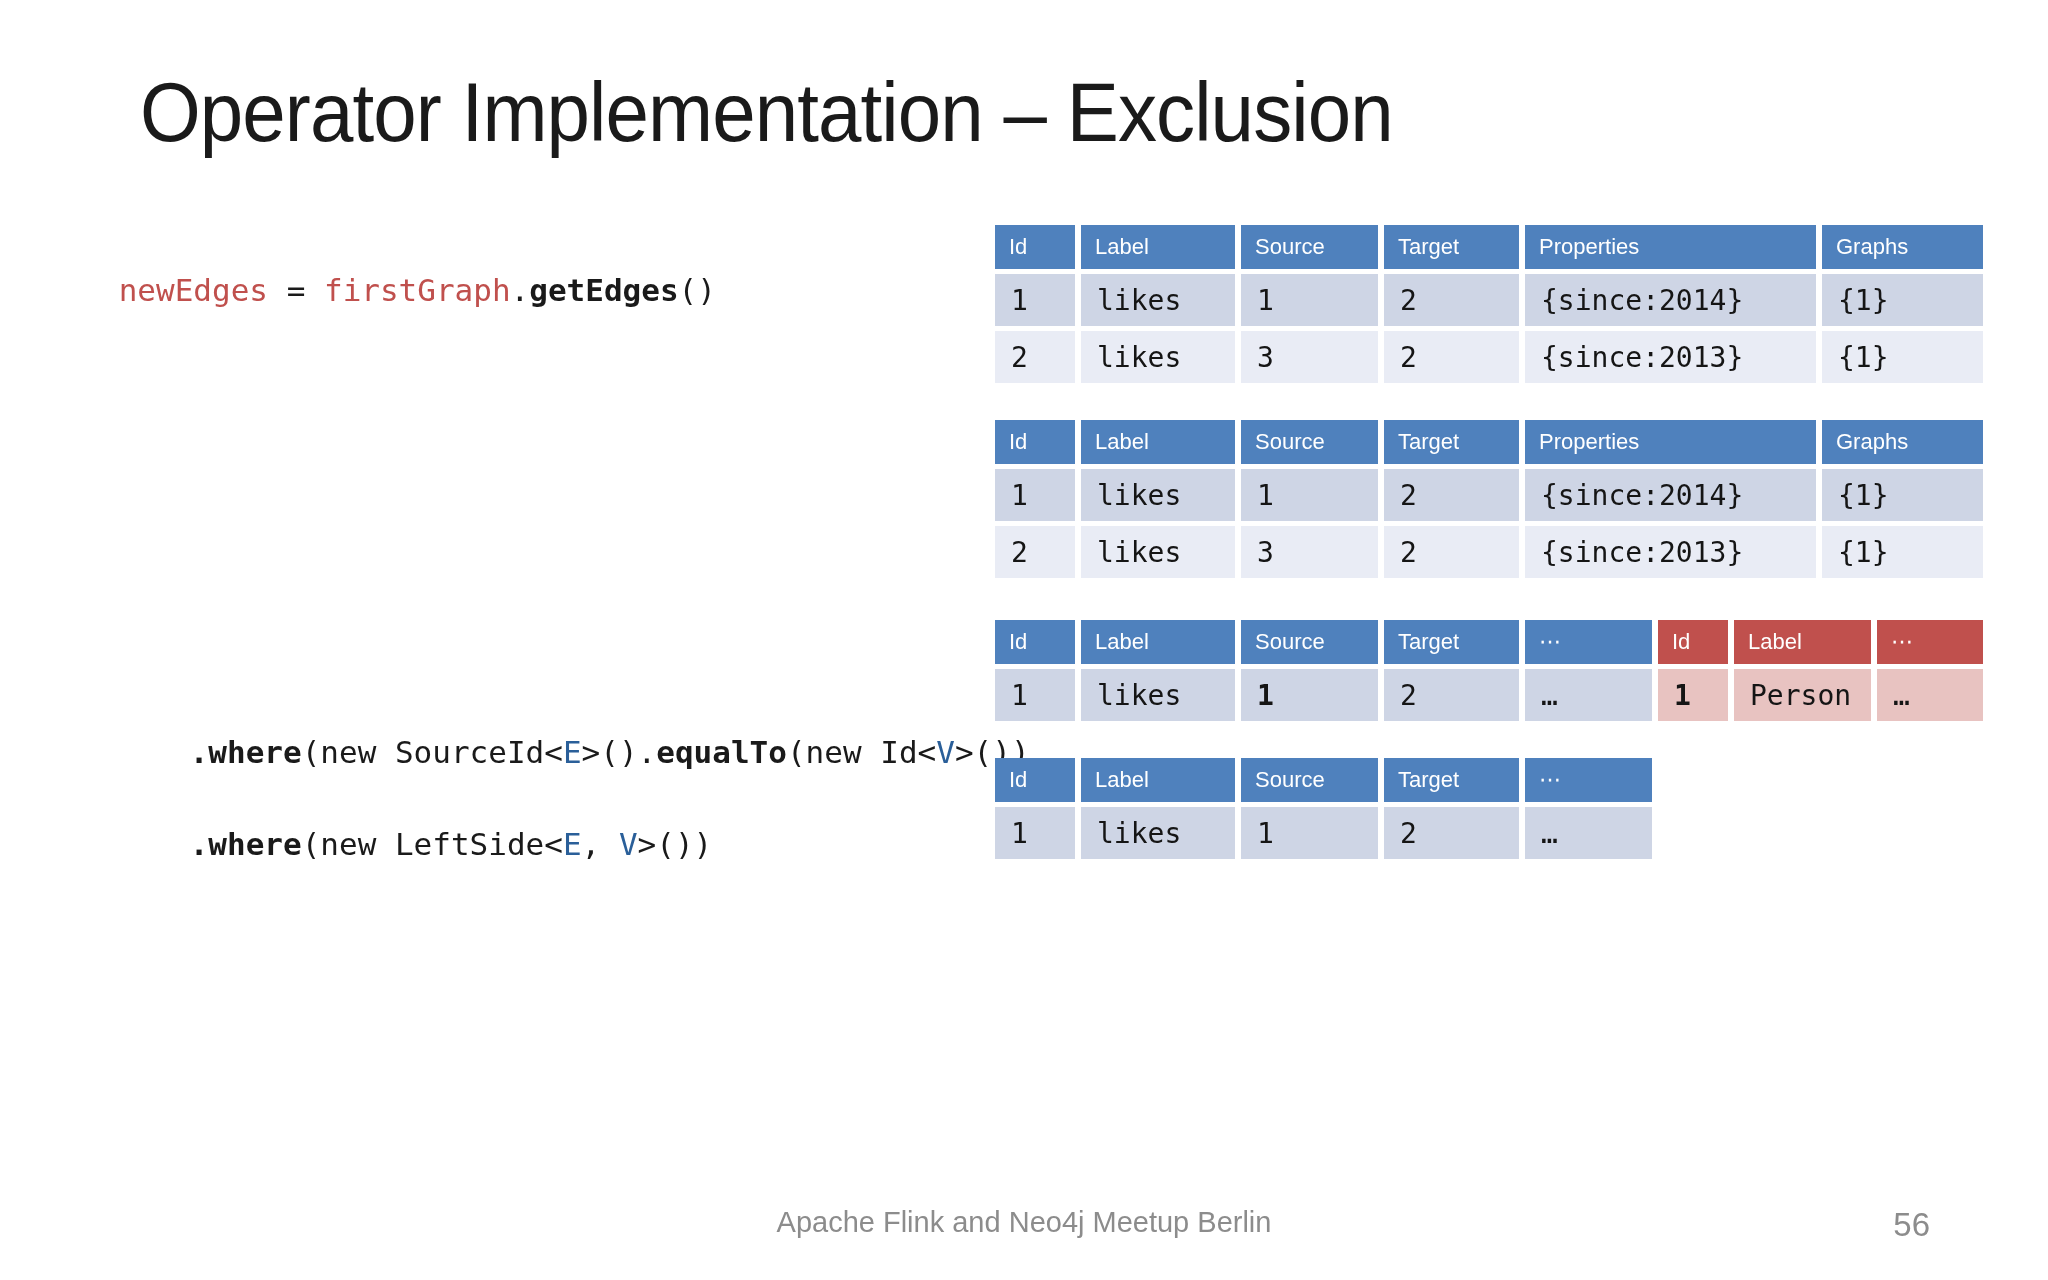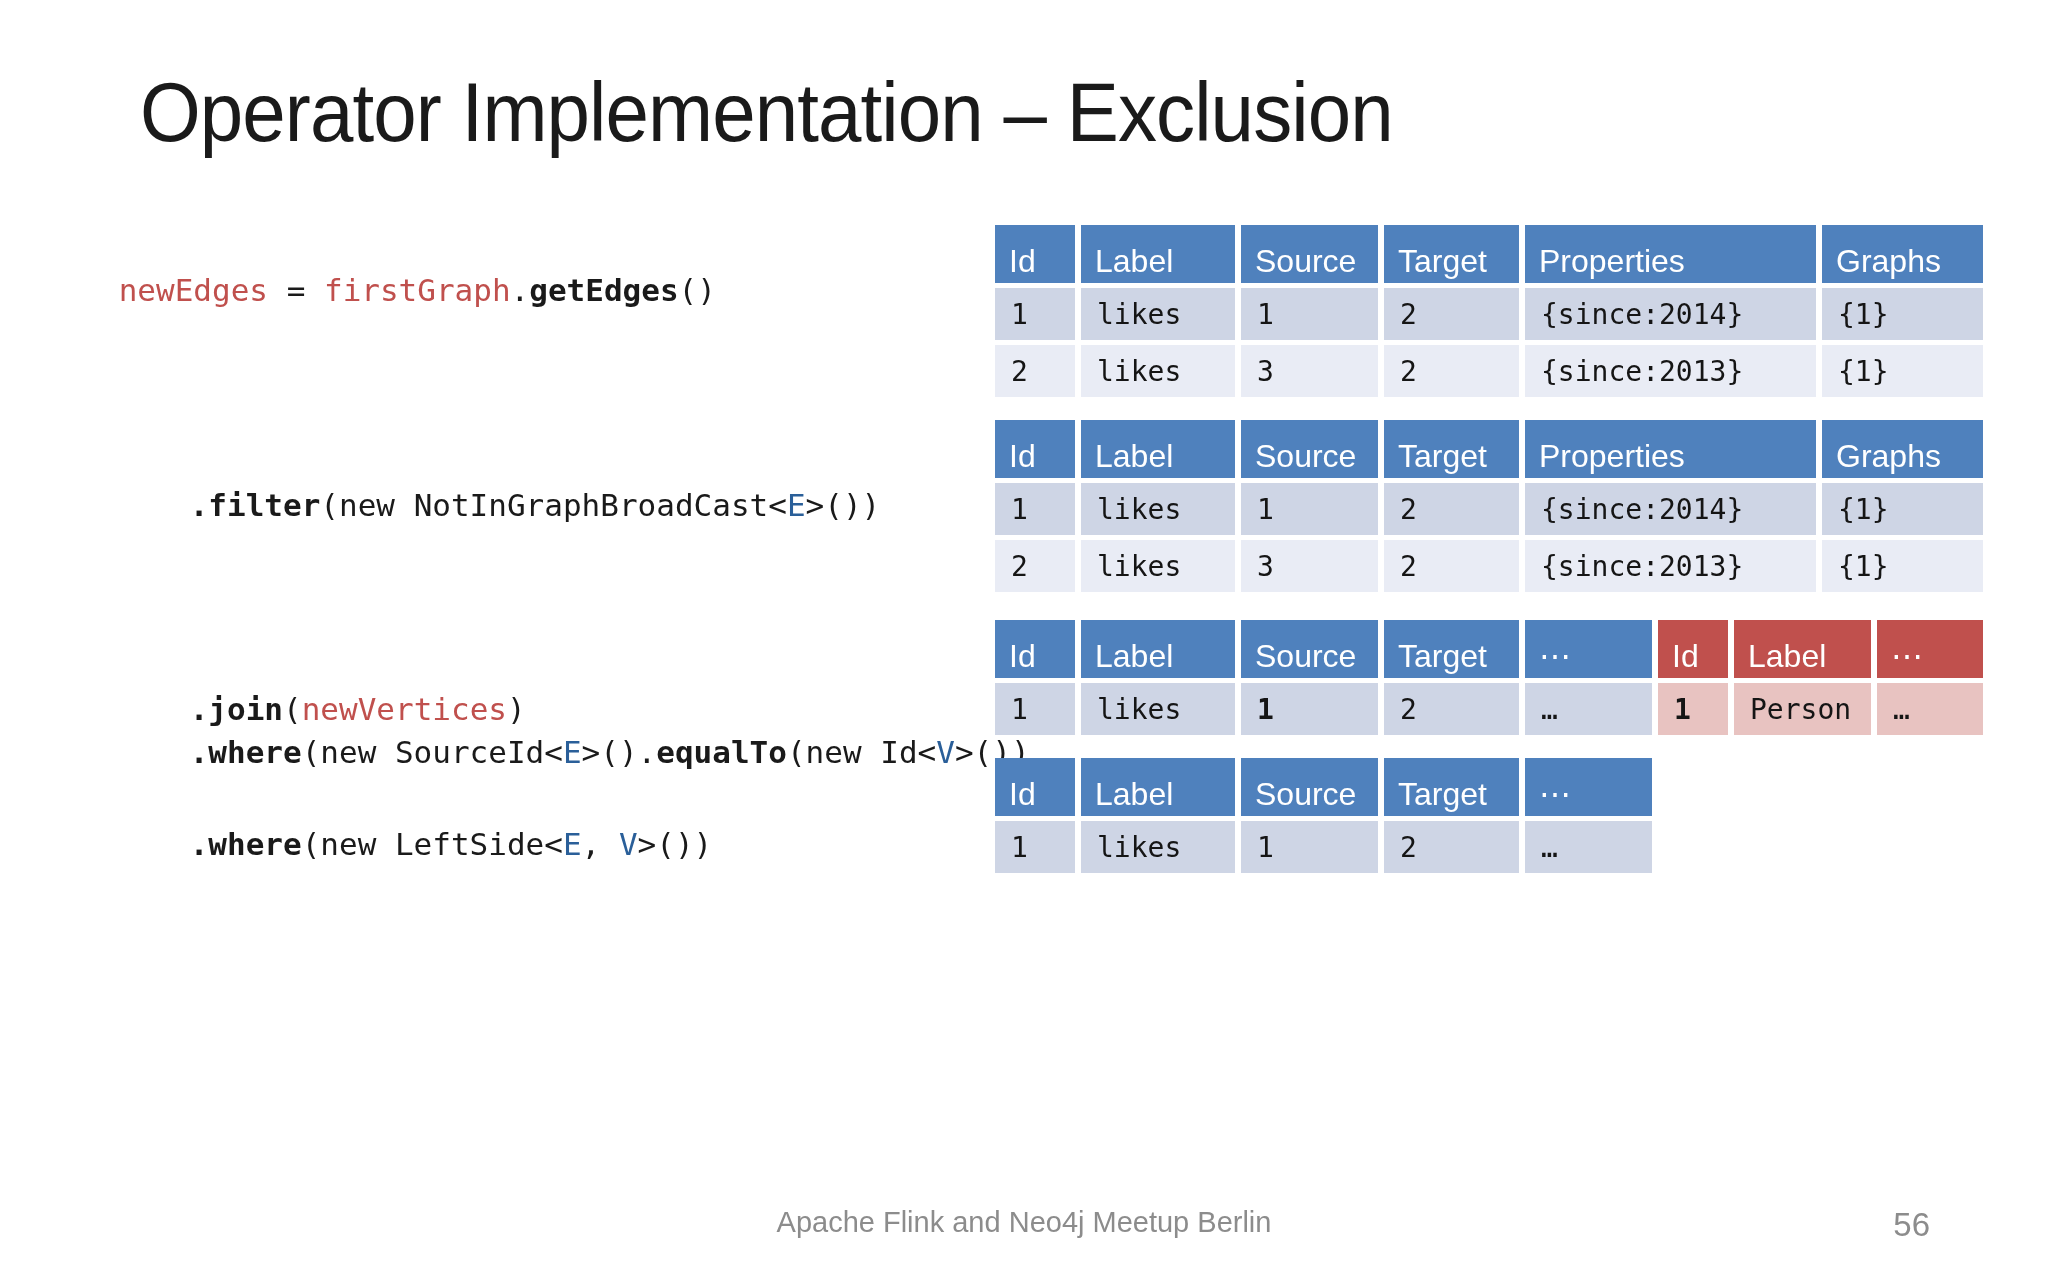--- a/index.html
+++ b/index.html
@@ -52,11 +52,11 @@
     background: #4f81bd;
     color: #ffffff;
     font-family: "Liberation Sans", sans-serif;
-    font-size: 32px;
+    font-size: 22px;
     font-weight: normal;
     text-align: left;
     vertical-align: middle;
-    padding: 14px 0 0 14px;
+    padding: 0 0 0 14px;
     height: 44px;
     overflow: hidden;
   }

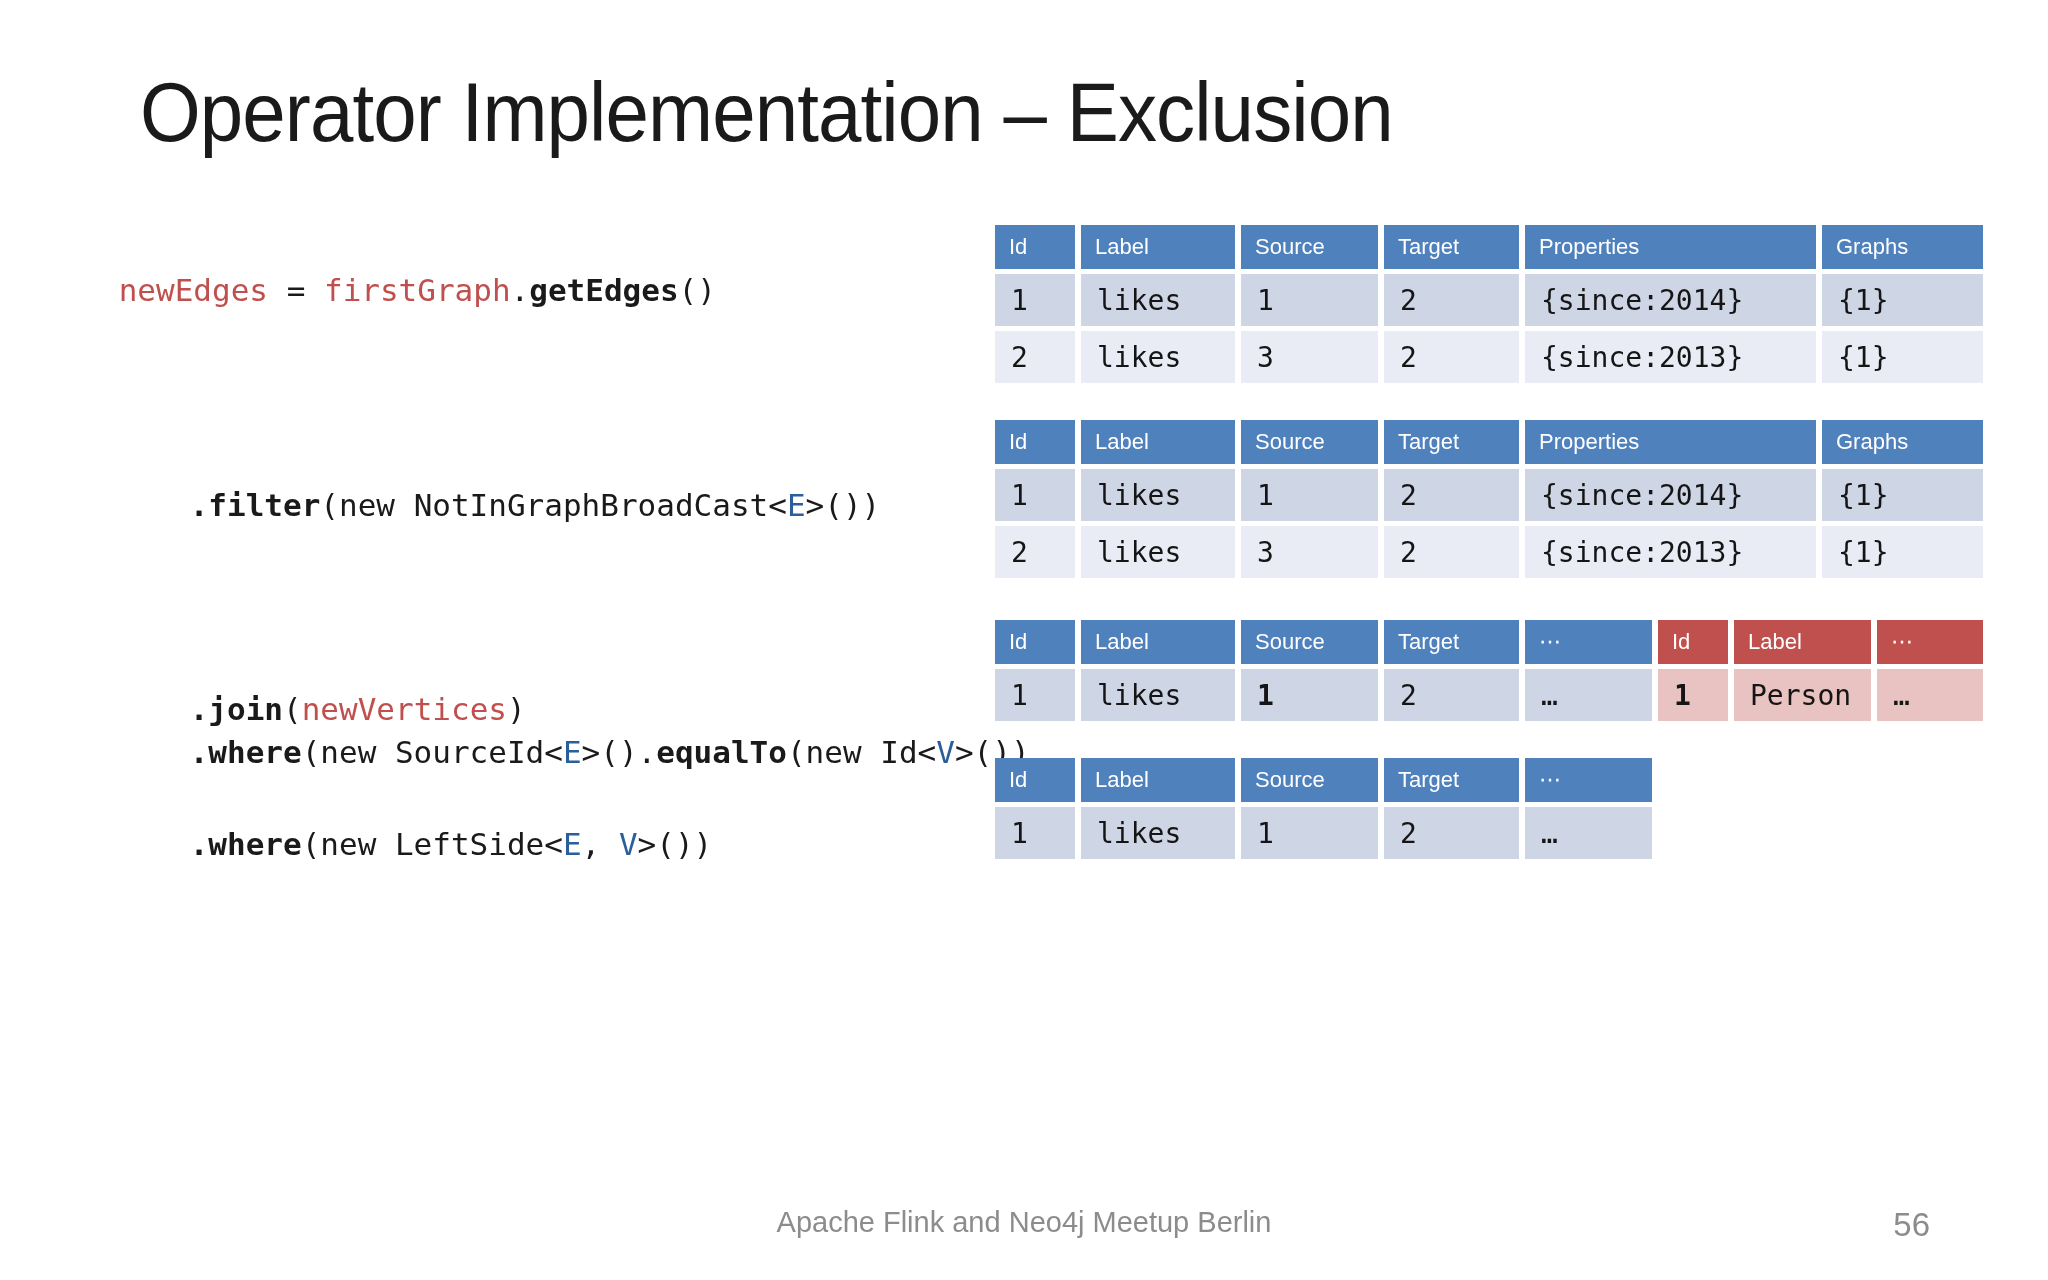--- a/index.html
+++ b/index.html
@@ -104,9 +104,6 @@
     <span class="tok-red">newEdges</span><span class="tok-plain"> = </span><span class="tok-red">firstGraph</span><span class="tok-plain">.</span><span class="tok-bold">getEdges</span><span class="tok-plain">()</span>
   </div>
 
-  <div class="code-line" style="left:115px; top:441px;">
-    <span class="tok-bold">.filter</span><span class="tok-plain">(new NotInGraphBroadCast&lt;</span><span class="tok-blue">E</span><span class="tok-plain">&gt;())</span>
-  </div>
 
   <div class="code-line" style="left:115px; top:645px;">
     <span class="tok-bold">.join</span><span class="tok-plain">(</span><span class="tok-red">newVertices</span><span class="tok-plain">)</span>

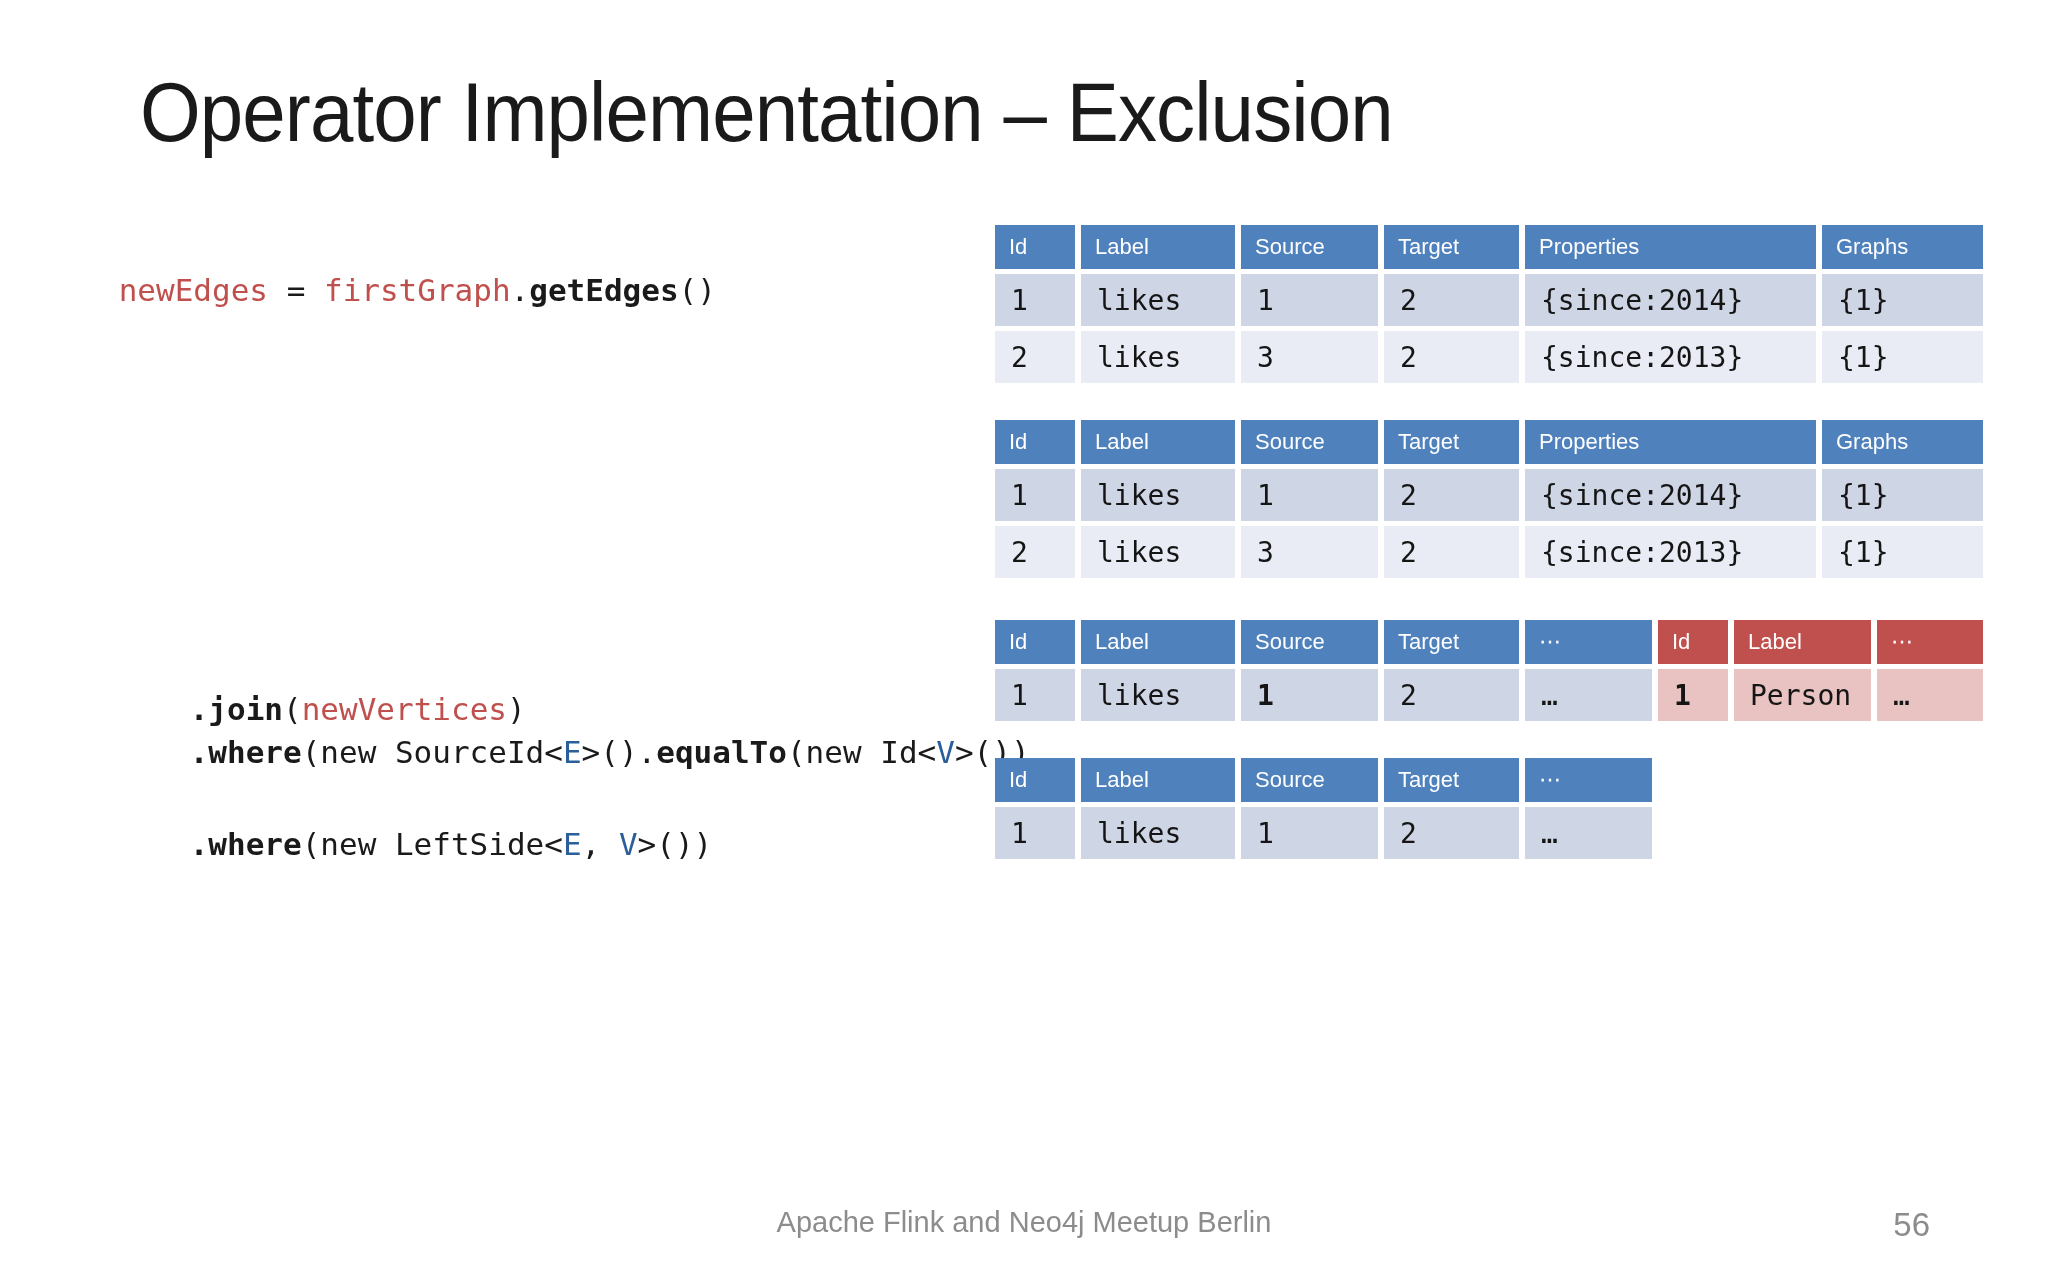--- a/index.html
+++ b/index.html
@@ -105,9 +105,6 @@
   </div>
 
 
-  <div class="code-line" style="left:115px; top:645px;">
-    <span class="tok-bold">.join</span><span class="tok-plain">(</span><span class="tok-red">newVertices</span><span class="tok-plain">)</span>
-  </div>
   <div class="code-line" style="left:115px; top:688px;">
     <span class="tok-bold">.where</span><span class="tok-plain">(new SourceId&lt;</span><span class="tok-blue">E</span><span class="tok-plain">&gt;().</span><span class="tok-bold">equalTo</span><span class="tok-plain">(new Id&lt;</span><span class="tok-blue">V</span><span class="tok-plain">&gt;())</span>
   </div>

